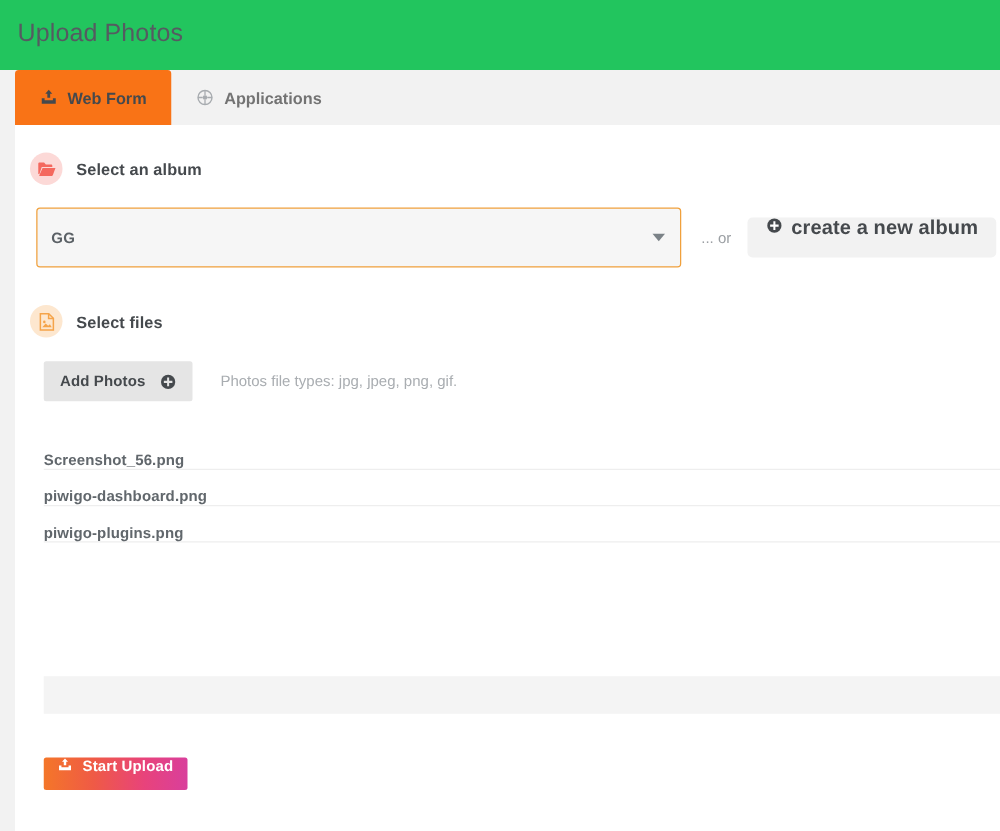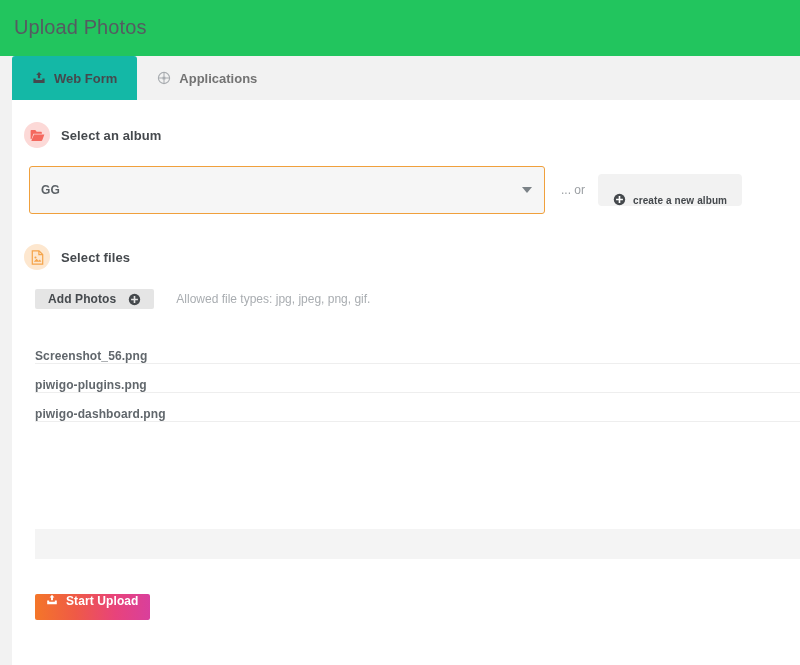--- a/index.html
+++ b/index.html
@@ -59,7 +59,7 @@
     font-family: inherit;
   }
   .tab.active {
-    background: #14b8a6;
+    background: #f97316;
     color: #45494d;
     border-top-left-radius: 3px;
     border-top-right-radius: 3px;

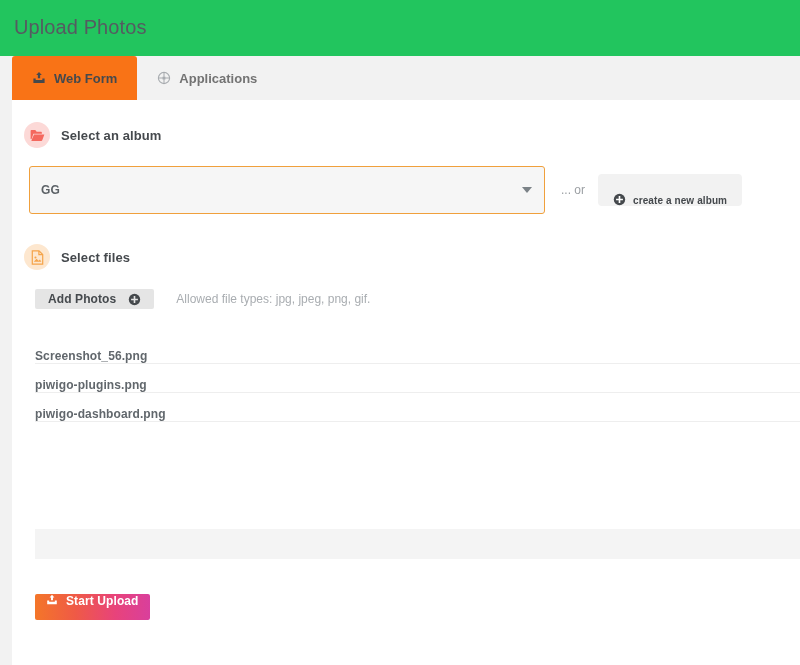--- a/index.html
+++ b/index.html
@@ -147,7 +147,7 @@
   }
   .btn-new-album {
     display: inline-flex;
-    align-items: flex-end;
+    align-items: flex-start;
     gap: 7px;
     height: 32px;
     padding: 0 15px;
@@ -155,7 +155,7 @@
     border: none;
     border-radius: 4px;
     font-family: inherit;
-    font-size: 10px;
+    font-size: 16px;
     font-weight: bold;
     color: #45494d;
     cursor: pointer;

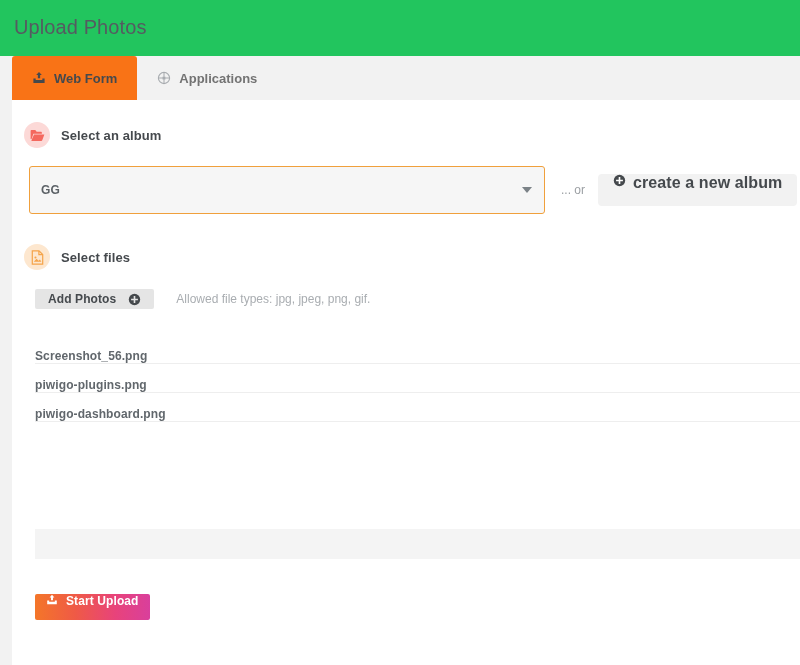--- a/index.html
+++ b/index.html
@@ -172,7 +172,7 @@
     display: inline-flex;
     align-items: center;
     gap: 12px;
-    height: 20px;
+    height: 32px;
     padding: 0 13px;
     background: #e5e5e5;
     border: none;

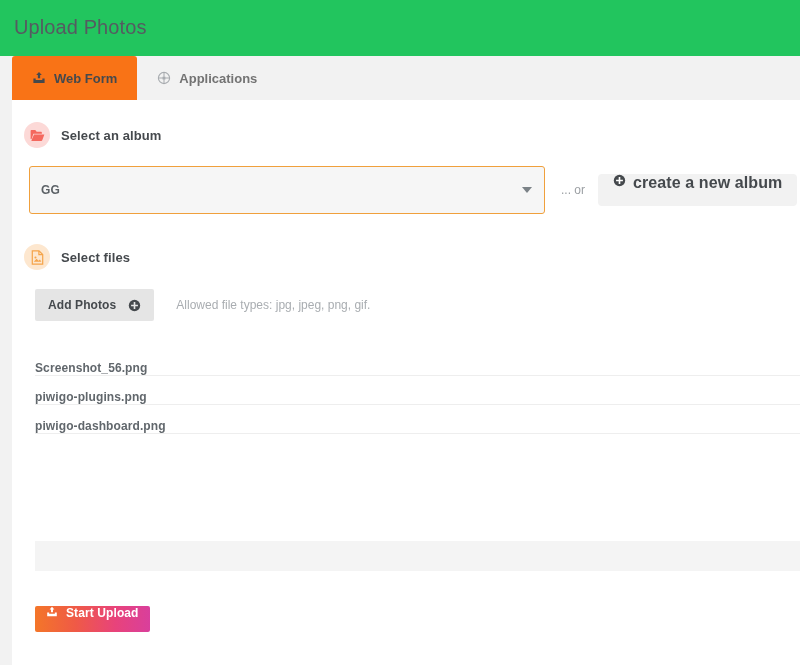--- a/index.html
+++ b/index.html
@@ -322,7 +322,7 @@
         </svg>
       </span>
     </button>
-    <span class="allowed-types">Allowed file types: jpg, jpeg, png, gif.</span>
+    <span class="allowed-types">Photos file types: jpg, jpeg, png, gif.</span>
   </div>
 
   <div class="file-list">

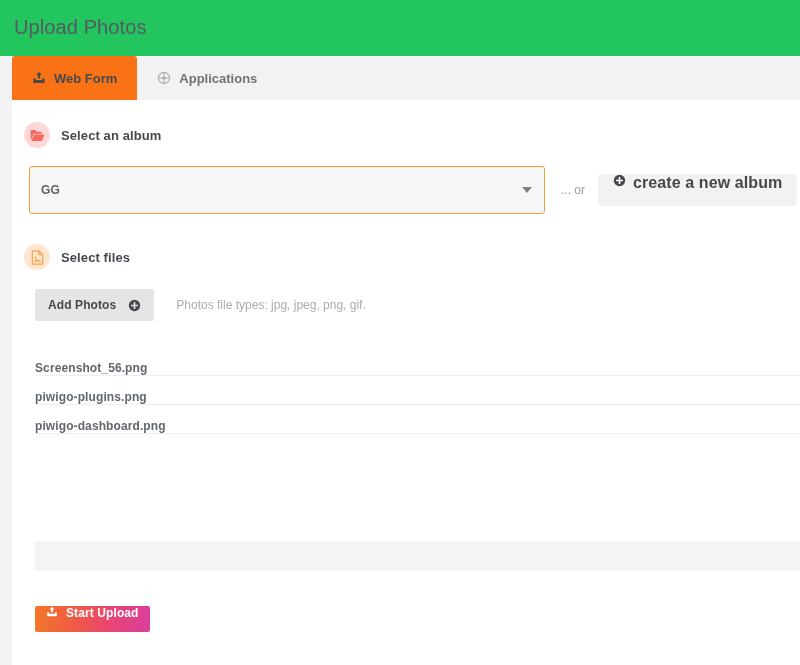--- a/index.html
+++ b/index.html
@@ -330,10 +330,10 @@
       <span>Screenshot_56.png</span>
     </div>
     <div class="file-item">
-      <span>piwigo-plugins.png</span>
+      <span>piwigo-dashboard.png</span>
     </div>
     <div class="file-item">
-      <span>piwigo-dashboard.png</span>
+      <span>piwigo-plugins.png</span>
     </div>
   </div>
 

